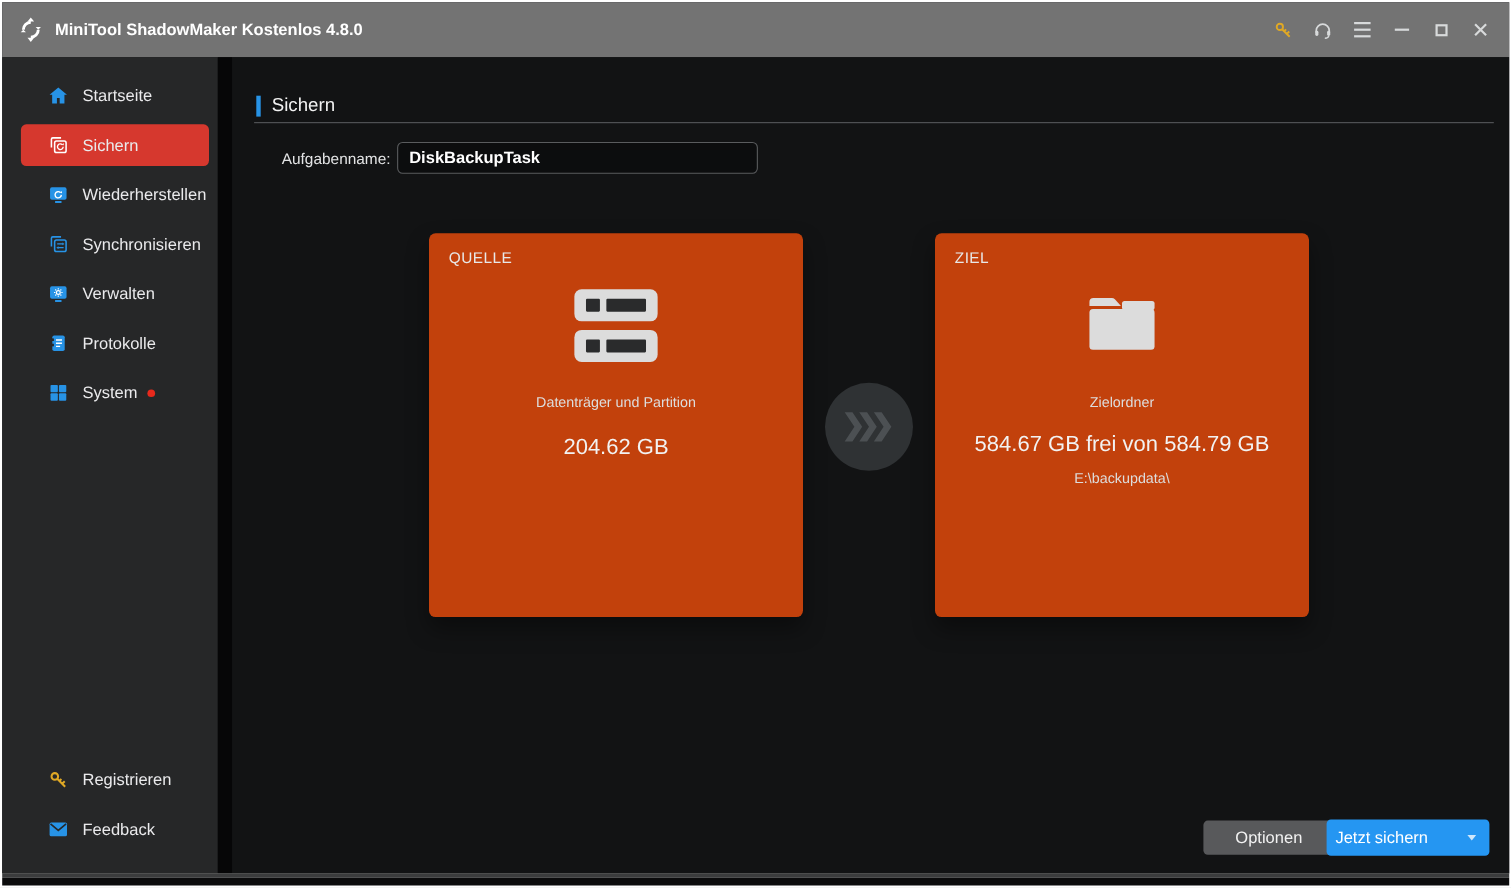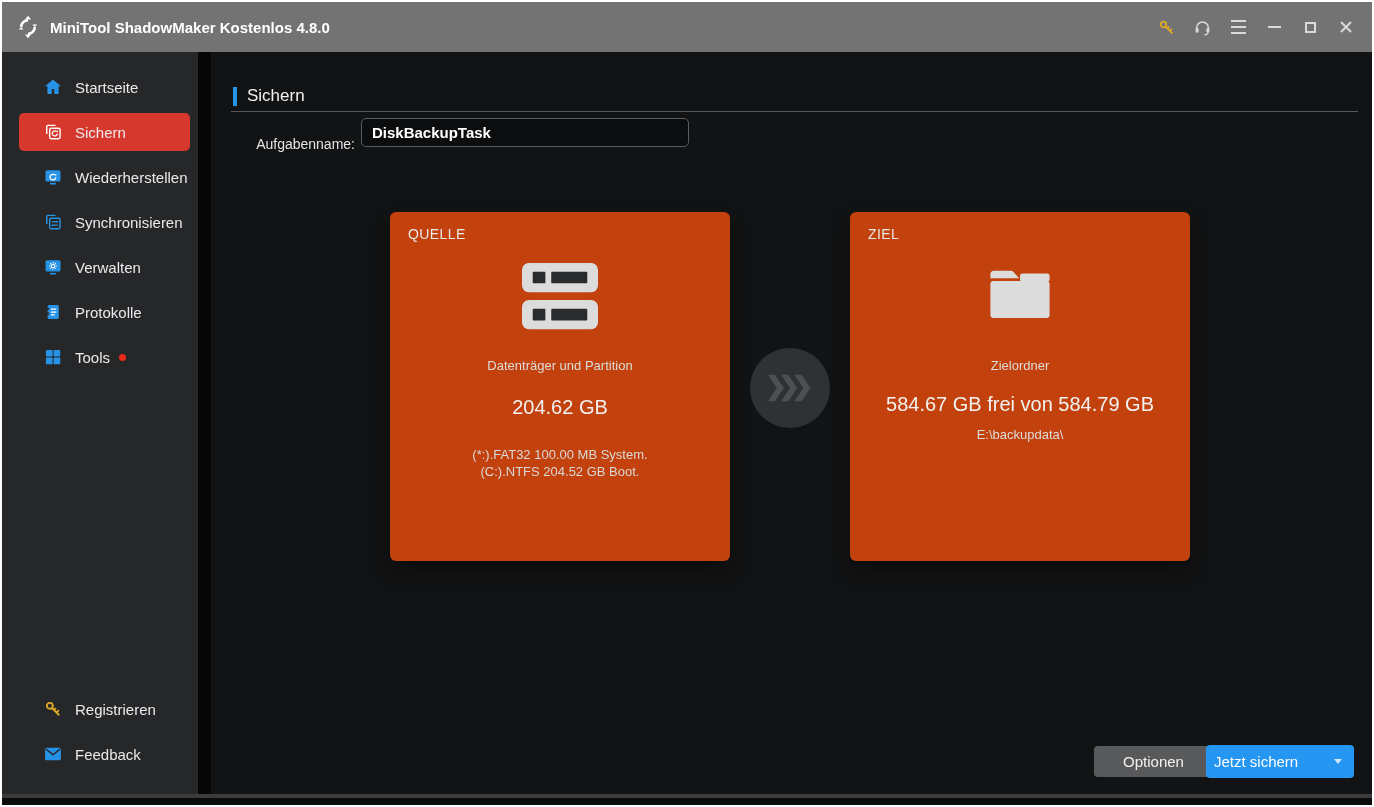--- a/index.html
+++ b/index.html
@@ -36,7 +36,7 @@
   .header-rule { position:absolute; left:20px; right:14px; top:59px; height:1px; background:#56585a; }
 
   .task-label { position:absolute; left:38px; top:84px; width:106px; text-align:right; color:#e3e4e5; font-size:14px; }
-  .task-input { position:absolute; left:150px; top:66px; width:328px; height:29px; background:#0c0d0e; border:1px solid #5a5c5e; border-radius:5px; color:#ffffff; font-size:15px; font-weight:bold; padding:0 10px; font-family:"Liberation Sans", sans-serif; outline:none; }
+  .task-input { position:absolute; left:150px; top:77px; width:328px; height:29px; background:#0c0d0e; border:1px solid #5a5c5e; border-radius:5px; color:#ffffff; font-size:15px; font-weight:bold; padding:0 10px; font-family:"Liberation Sans", sans-serif; outline:none; }
 
   .card { position:absolute; top:160px; width:340px; height:349px; background:#c2410c; border-radius:6px; box-shadow:0 10px 20px rgba(0,0,0,0.38); }
   .card.source { left:179px; }

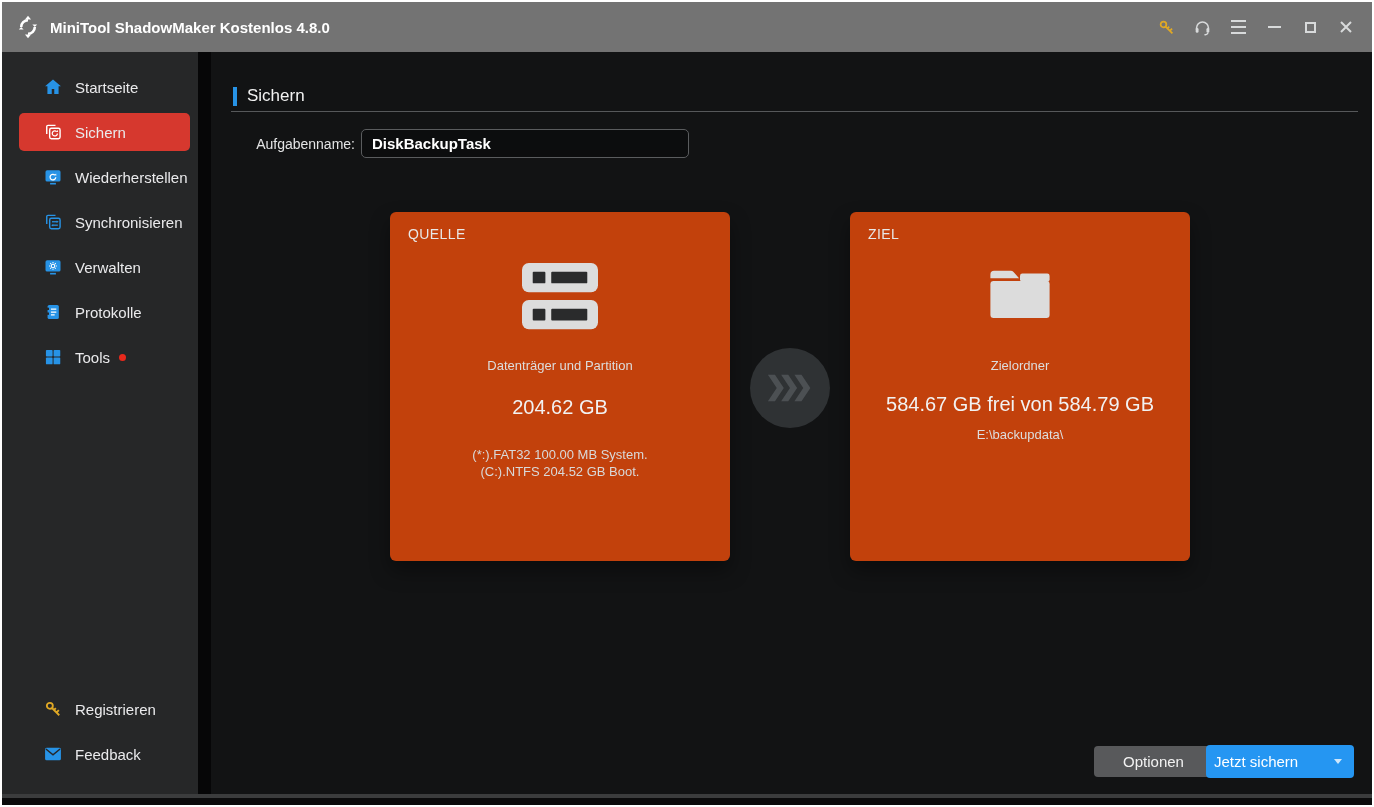--- a/index.html
+++ b/index.html
@@ -193,7 +193,7 @@
               </g>
             </svg>
           </span>
-          <span class="nav-label">Tools</span>
+          <span class="nav-label">System</span>
           <span class="nav-dot"></span>
         </div>
       </div>

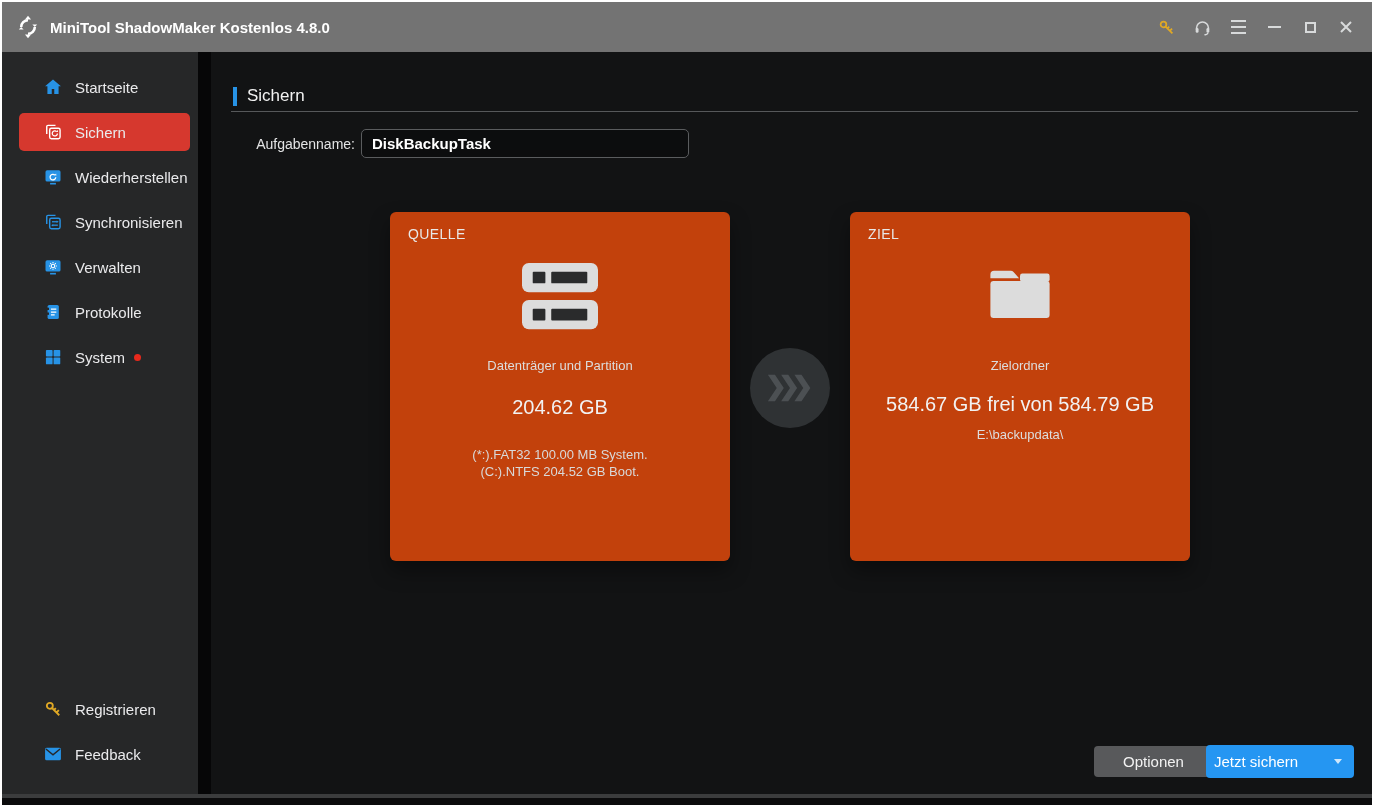--- a/index.html
+++ b/index.html
@@ -247,10 +247,6 @@
         </div>
         <div class="card-type">Datenträger und Partition</div>
         <div class="card-size">204.62 GB</div>
-        <div class="card-details">
-          <div>(*:).FAT32 100.00 MB System.</div>
-          <div>(C:).NTFS 204.52 GB Boot.</div>
-        </div>
       </div>
 
       <div class="flow-circle">

